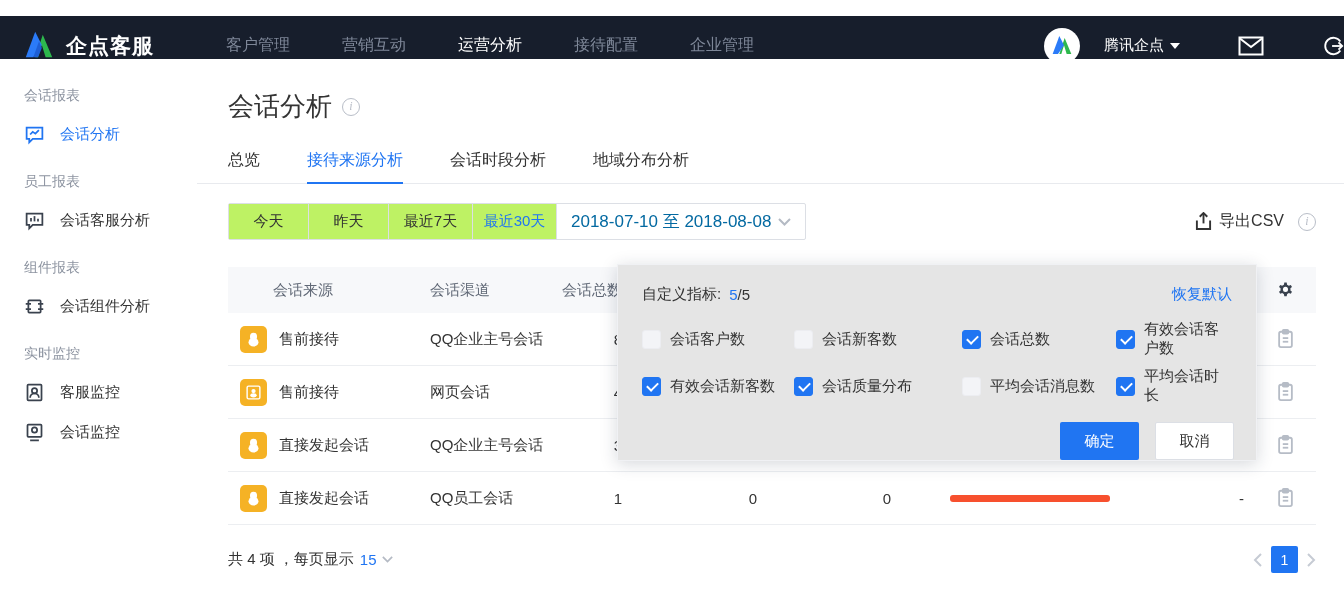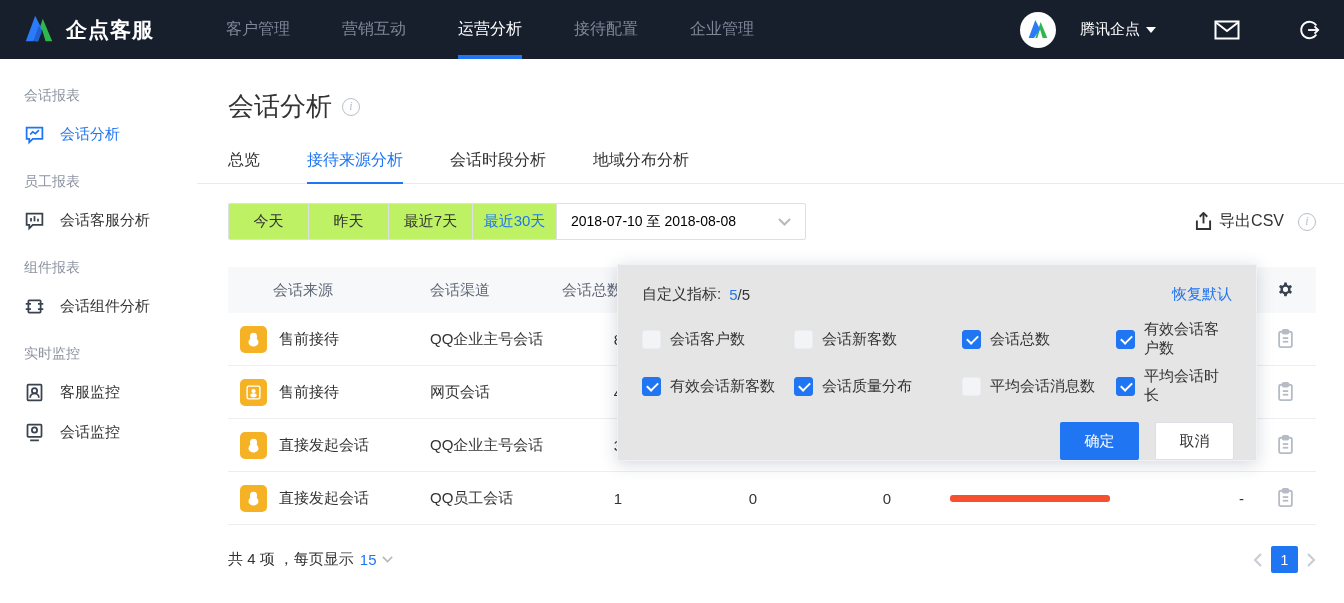--- a/index.html
+++ b/index.html
@@ -7,7 +7,7 @@
     font-family:"Liberation Sans","DejaVu Sans",sans-serif; }
 
   
-  .navbar { position:absolute; left:0; top:0; width:1344px; height:59px;
+  .navbar { position:absolute; left:0; top:16px; width:1344px; height:59px;
     background:#171e2c; display:flex; align-items:center; }
   .brand { display:flex; align-items:center; gap:10px; padding-left:22px; width:200px; }
   .brand-name { color:#fff; font-size:21px; font-weight:bold; letter-spacing:1px; }

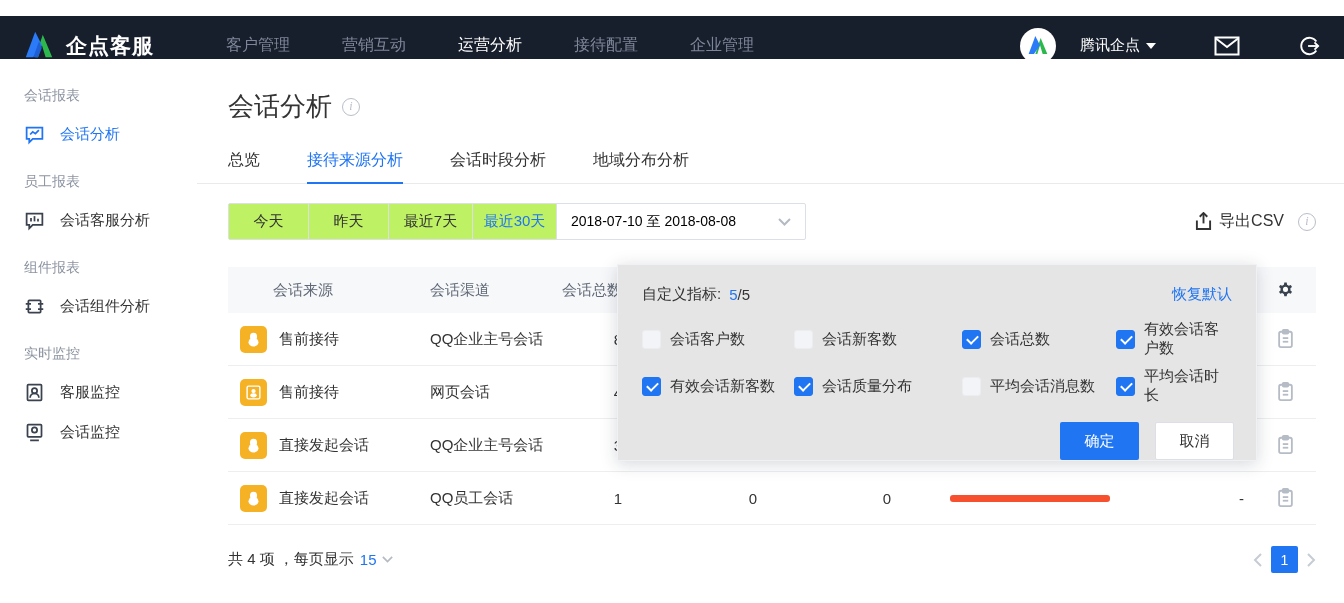--- a/index.html
+++ b/index.html
@@ -17,7 +17,7 @@
   .nav-item.active { color:#ffffff; }
   .nav-item.active::after { content:""; position:absolute; left:26px; right:26px;
     bottom:0; height:4px; background:var(--accent); }
-  .nav-right { margin-left:auto; display:flex; align-items:center; gap:14px; padding-right:24px; }
+  .nav-right { margin-left:auto; display:flex; align-items:center; gap:14px; }
   .avatar { width:36px; height:36px; border-radius:50%; background:#fff;
     display:flex; align-items:center; justify-content:center; }
   .user-name { color:#fff; font-size:15px; margin-left:10px; display:flex; align-items:center; gap:6px; cursor:pointer; }

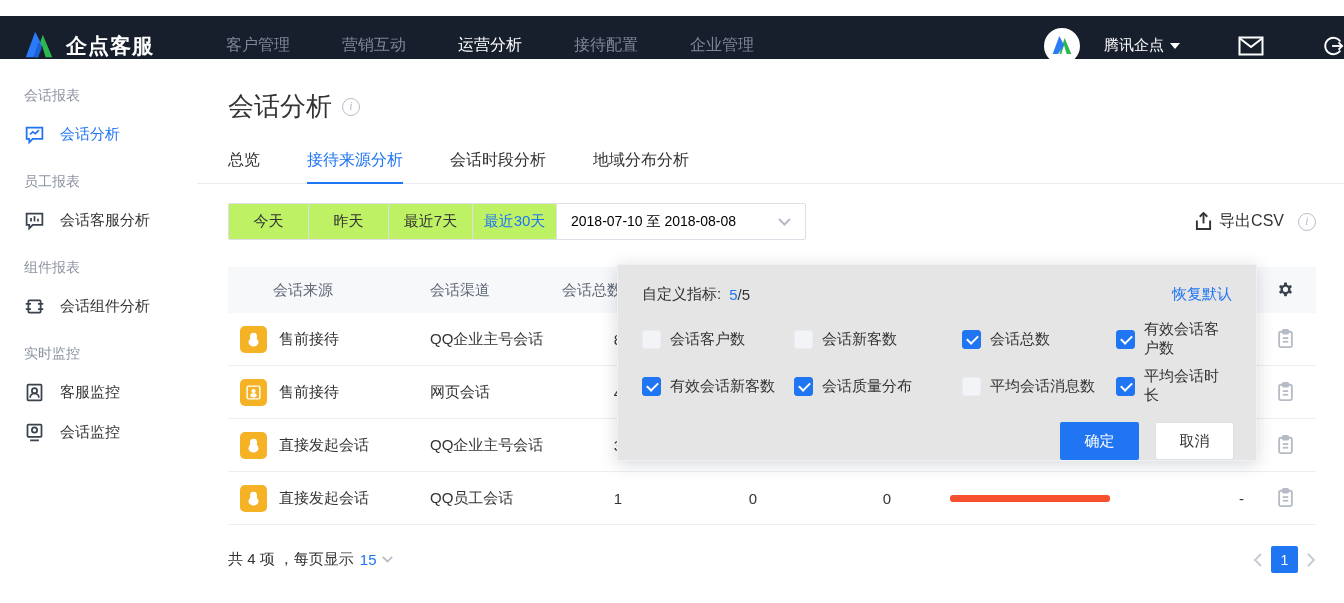--- a/index.html
+++ b/index.html
@@ -55,7 +55,7 @@
   .range-btn.w84 { width:84px; }
   .range-btn.active { color:var(--accent); }
   .date-btn { width:248px; display:flex; align-items:center; justify-content:space-between;
-    padding:0 14px; font-size:14px; color:#000000; cursor:pointer; }
+    padding:0 14px; font-size:17px; color:#0369a1; cursor:pointer; }
   .export-area { margin-left:auto; display:flex; align-items:center; gap:14px; }
   .export-btn { display:flex; align-items:center; gap:7px; font-size:16px; color:#333; cursor:pointer; }
 

